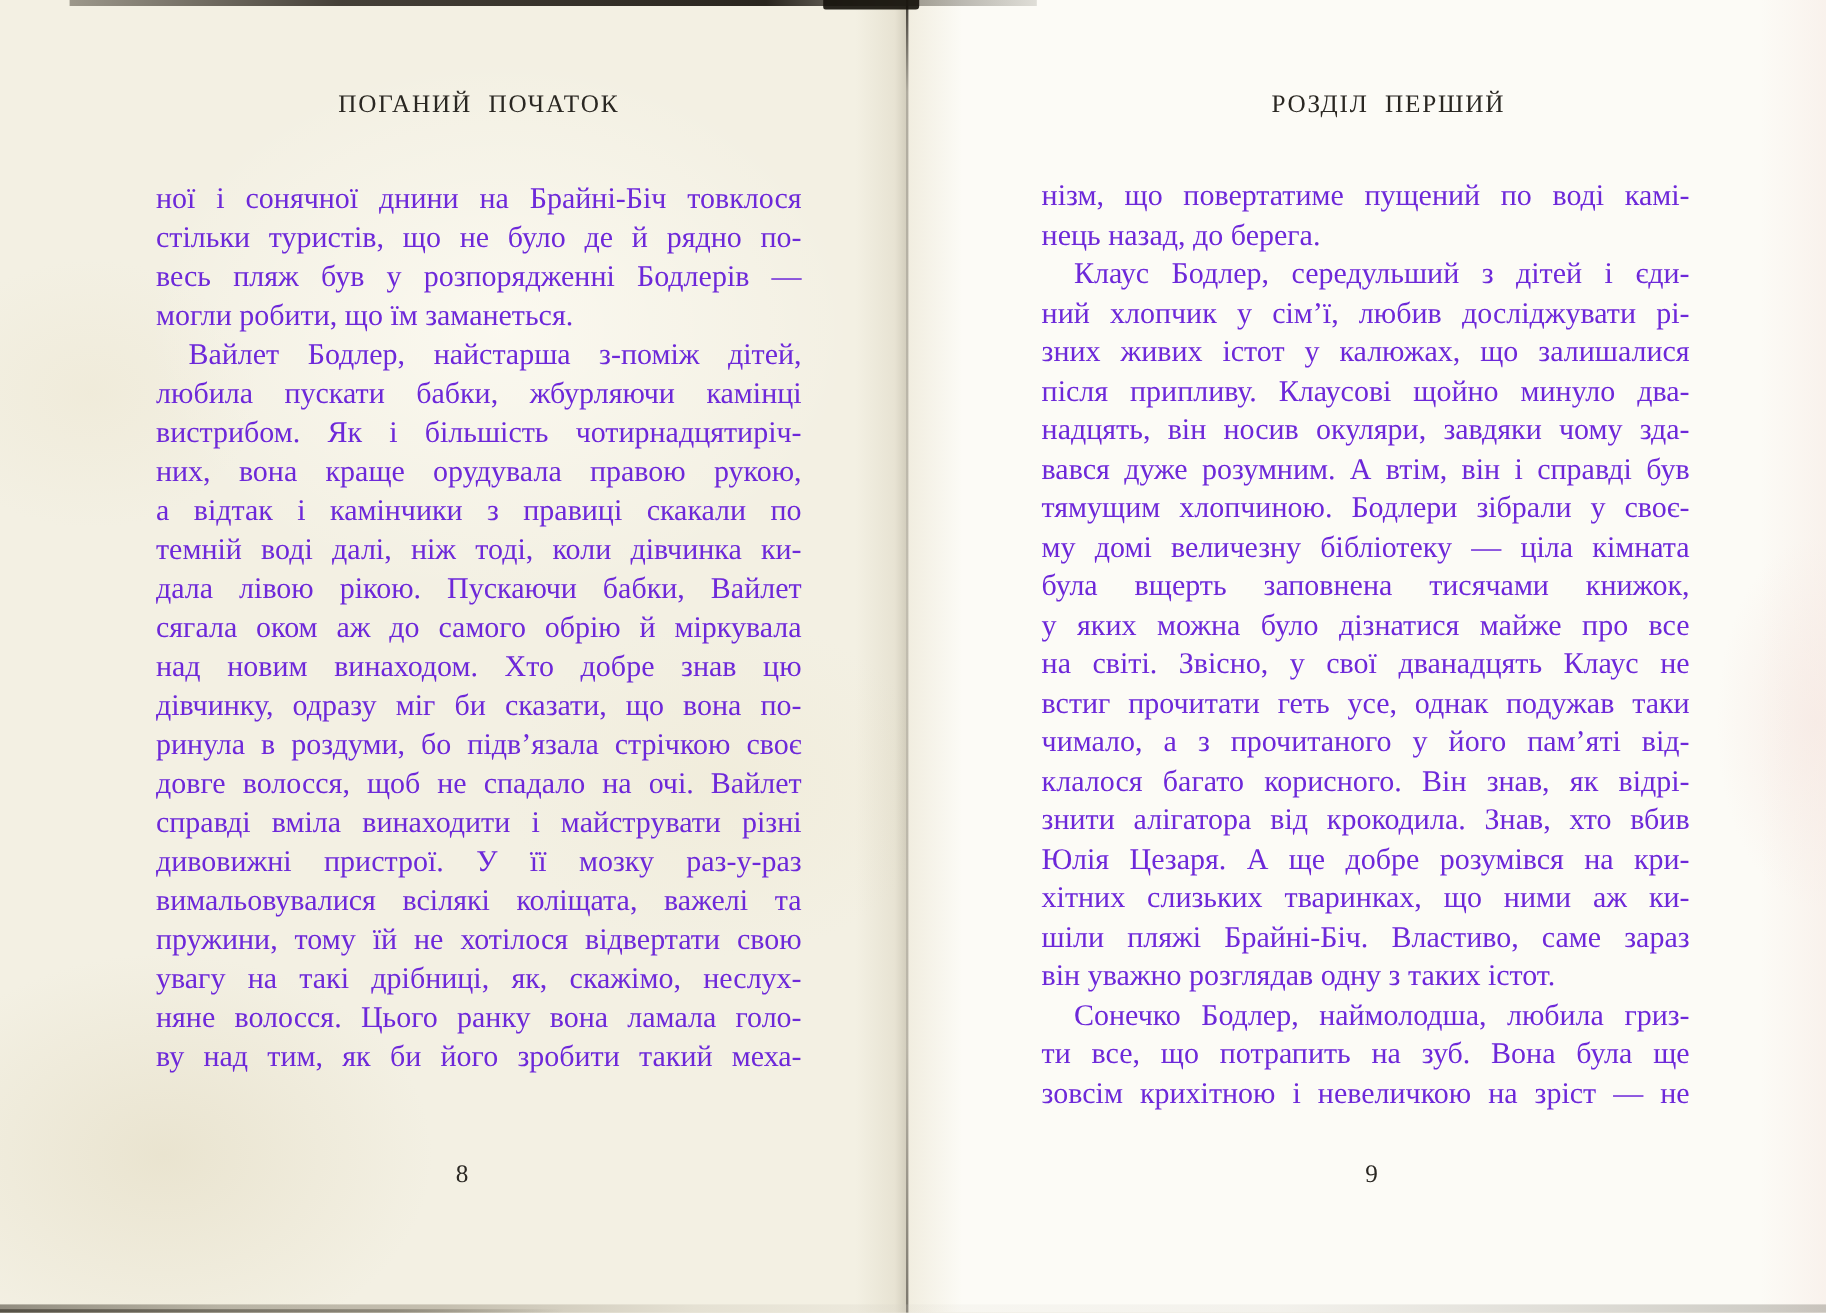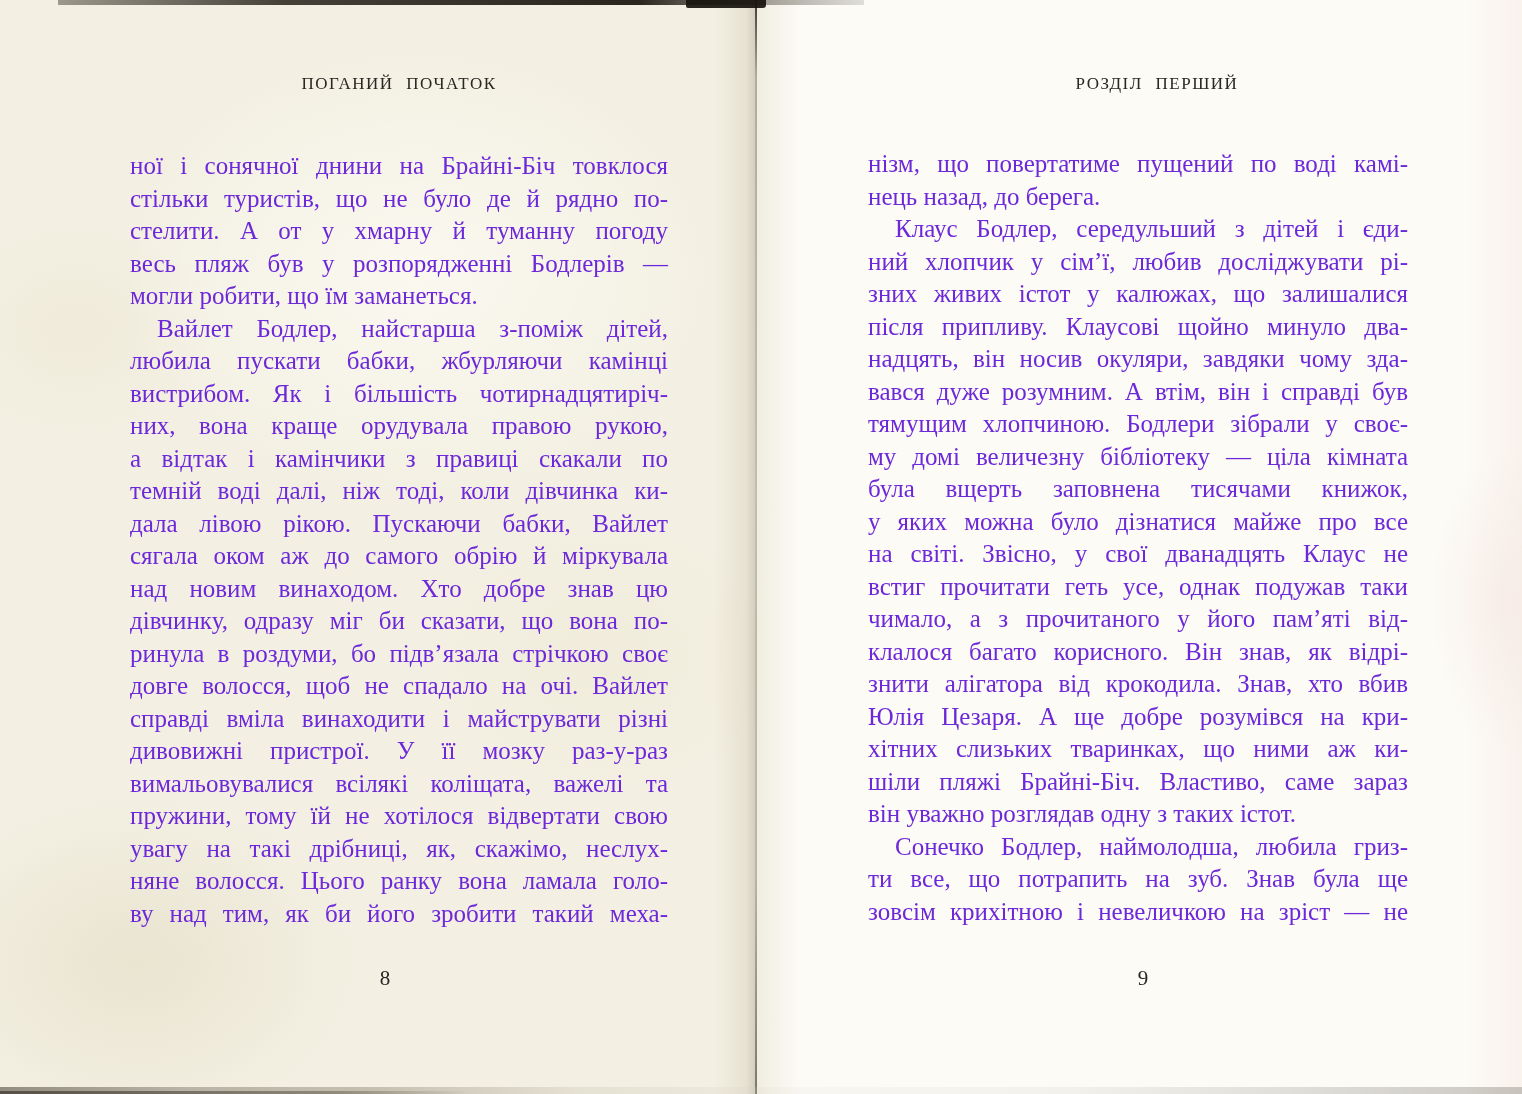--- a/index.html
+++ b/index.html
@@ -66,7 +66,7 @@
   
   .running-head {
     position:absolute; top:74px; height:22px;
-    font-size:17px; letter-spacing:1.5px; word-spacing:7px;
+    font-size:21px; letter-spacing:1.5px; word-spacing:7px;
     text-align:center; color:#2a2722;font-family:Liberation Serif, serif;
   }
   .running-head.left  { left:130px; width:538px; }

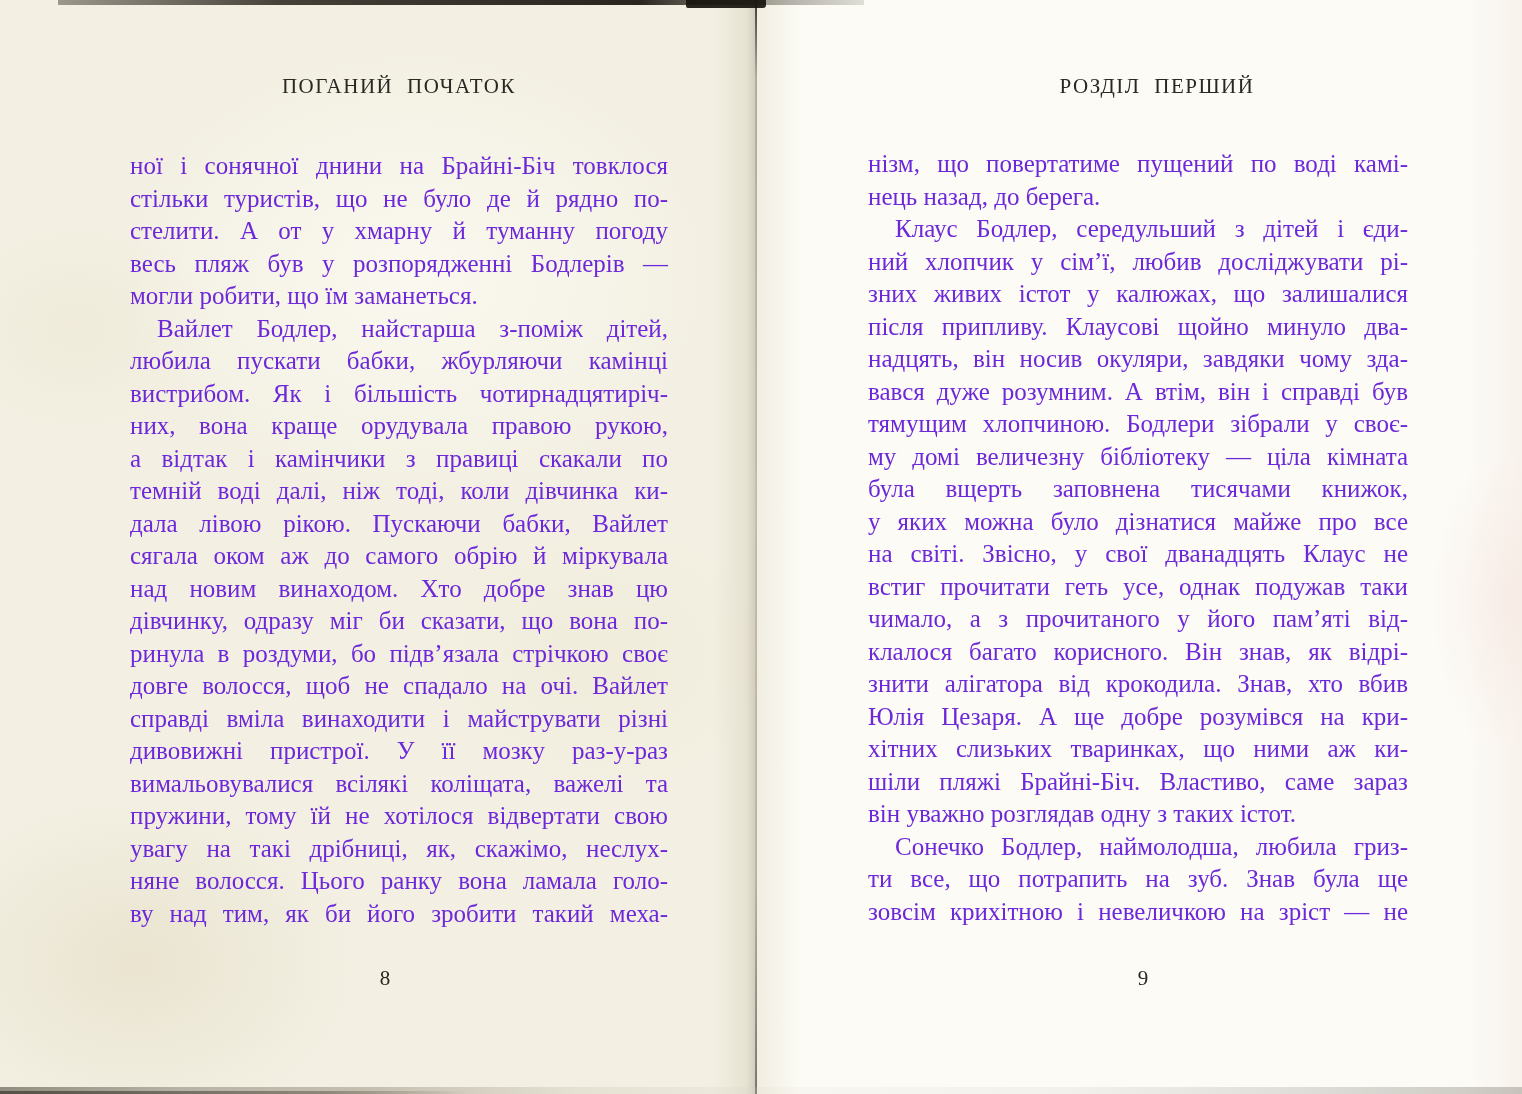--- a/index.html
+++ b/index.html
@@ -107,7 +107,6 @@
   <div class="text-block left">
       <div class="line">ної і сонячної днини на Брайні-Біч товклося</div>
       <div class="line">стільки туристів, що не було де й рядно по-</div>
-      <div class="line">стелити. А от у хмарну й туманну погоду</div>
       <div class="line">весь пляж був у розпорядженні Бодлерів —</div>
       <div class="line end">могли робити, що їм заманеться.</div>
       <div class="line start">Вайлет Бодлер, найстарша з-поміж дітей,</div>

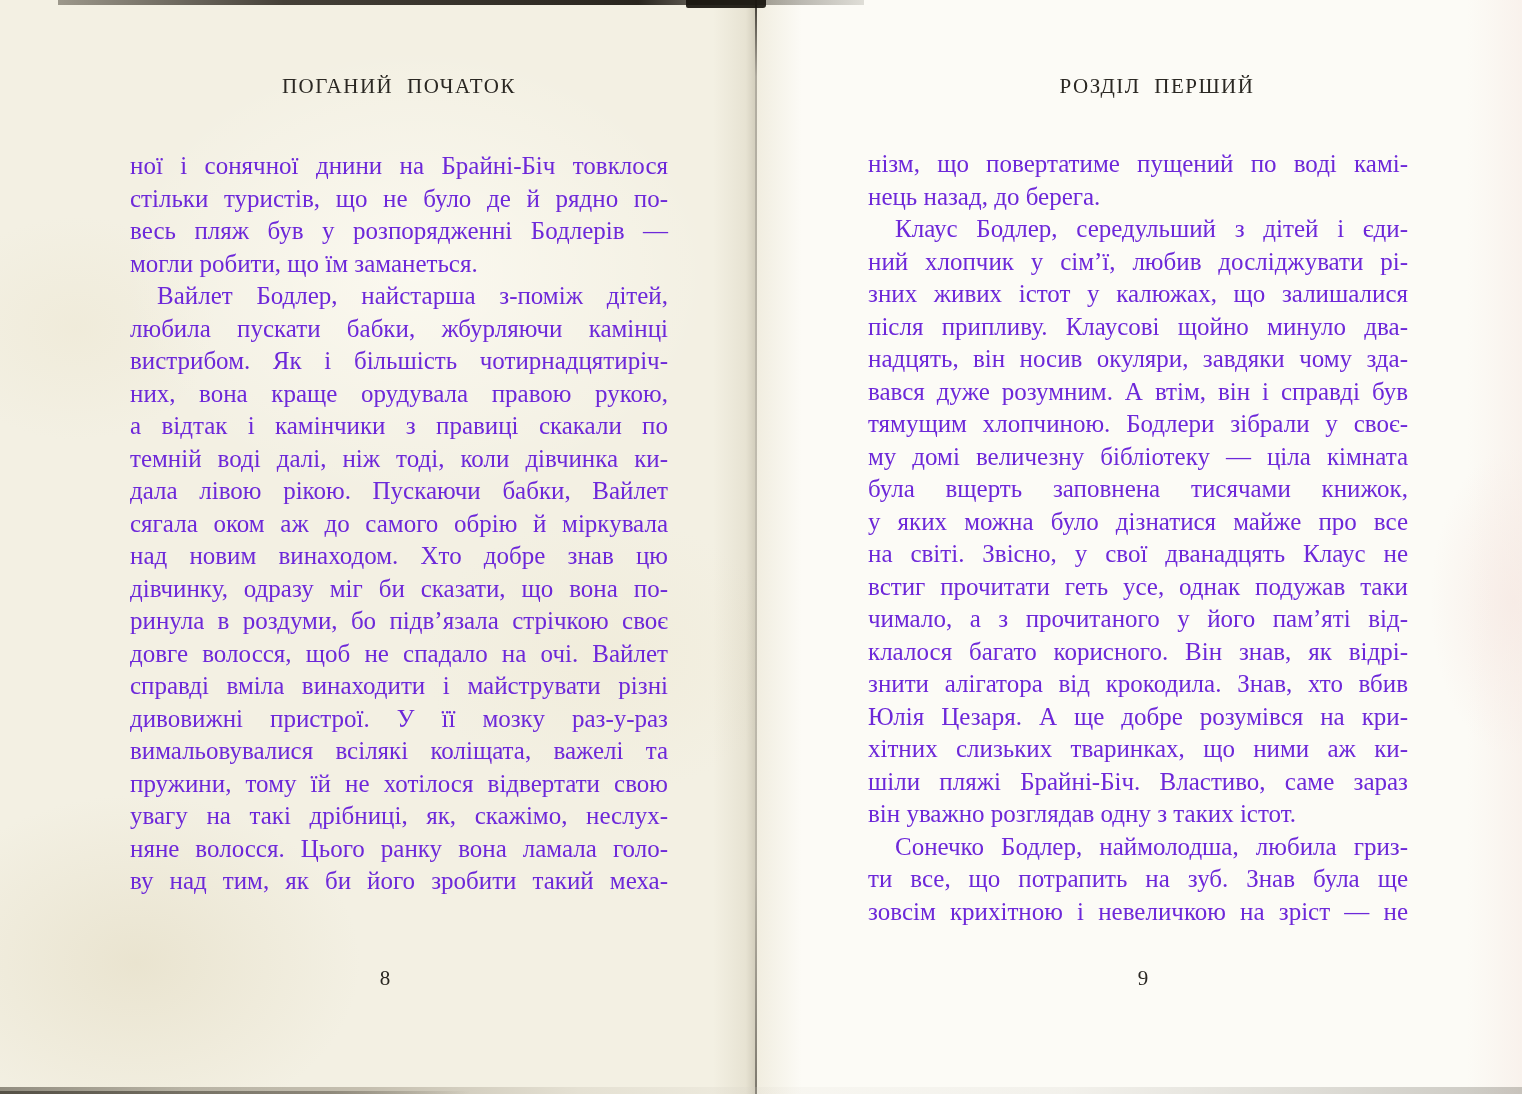--- a/index.html
+++ b/index.html
@@ -152,7 +152,7 @@
       <div class="line">шіли пляжі Брайні-Біч. Властиво, саме зараз</div>
       <div class="line end">він уважно розглядав одну з таких істот.</div>
       <div class="line start">Сонечко Бодлер, наймолодша, любила гриз-</div>
-      <div class="line">ти все, що потрапить на зуб. Знав була ще</div>
+      <div class="line">ти все, що потрапить на зуб. Вона була ще</div>
       <div class="line">зовсім крихітною і невеличкою на зріст — не</div>
     </div>
 

